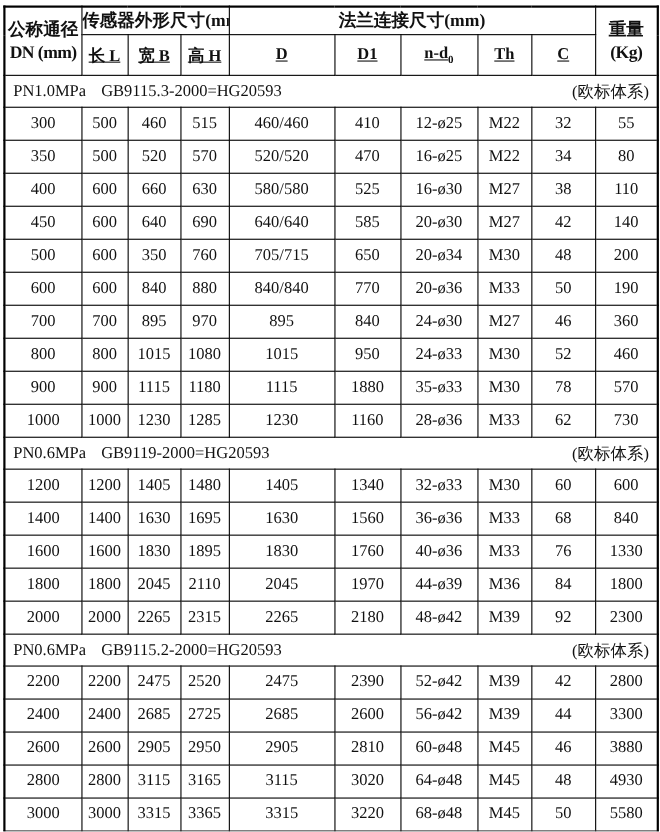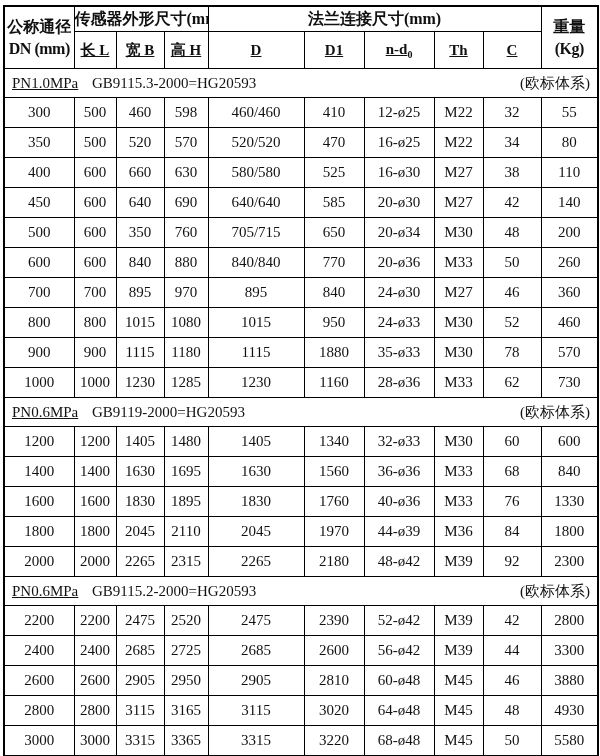--- a/index.html
+++ b/index.html
@@ -47,7 +47,7 @@
     width: 100%;
   }
   tr.section-row span { font-size: 15px; }
-  .sec-pressure { padding-left: 7px; flex: 0 0 80px; text-align: left; text-decoration: underline; }
+  .sec-pressure { padding-left: 7px; flex: 0 0 80px; text-align: left; }
   .sec-standard { text-align: left; }
   .sec-system { margin-left: auto; padding-right: 7px; }
   sub { font-size: 10px; }

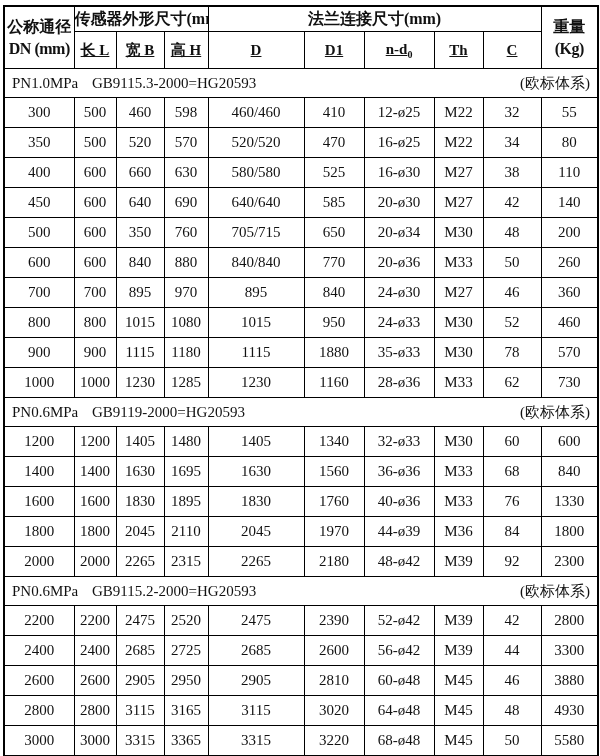--- a/index.html
+++ b/index.html
@@ -107,7 +107,7 @@
           <td class="data-cell">300</td>
           <td class="data-cell">500</td>
           <td class="data-cell">460</td>
-          <td class="data-cell">598</td>
+          <td class="data-cell">515</td>
           <td class="data-cell">460/460</td>
           <td class="data-cell">410</td>
           <td class="data-cell">12-ø25</td>

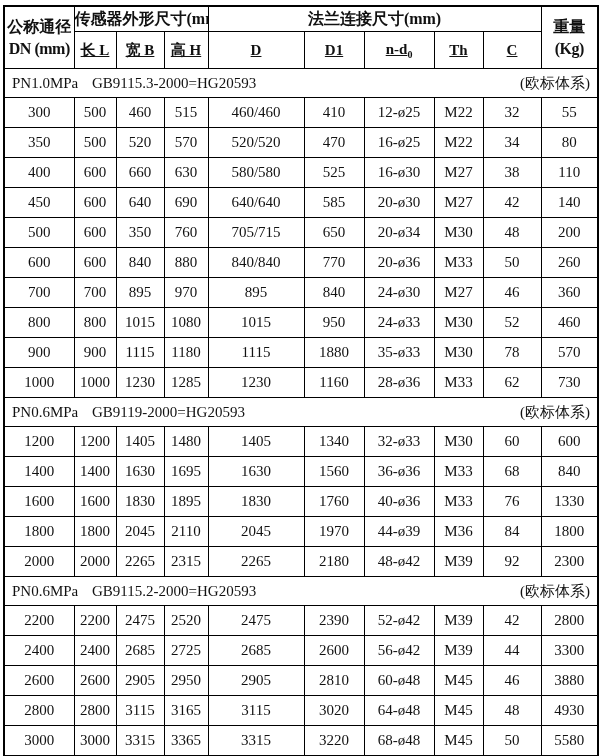--- a/index.html
+++ b/index.html
@@ -173,7 +173,7 @@
           <td class="data-cell">20-ø36</td>
           <td class="data-cell">M33</td>
           <td class="data-cell">50</td>
-          <td class="data-cell">260</td>
+          <td class="data-cell">190</td>
         </tr>
         <tr>
           <td class="data-cell">700</td>

